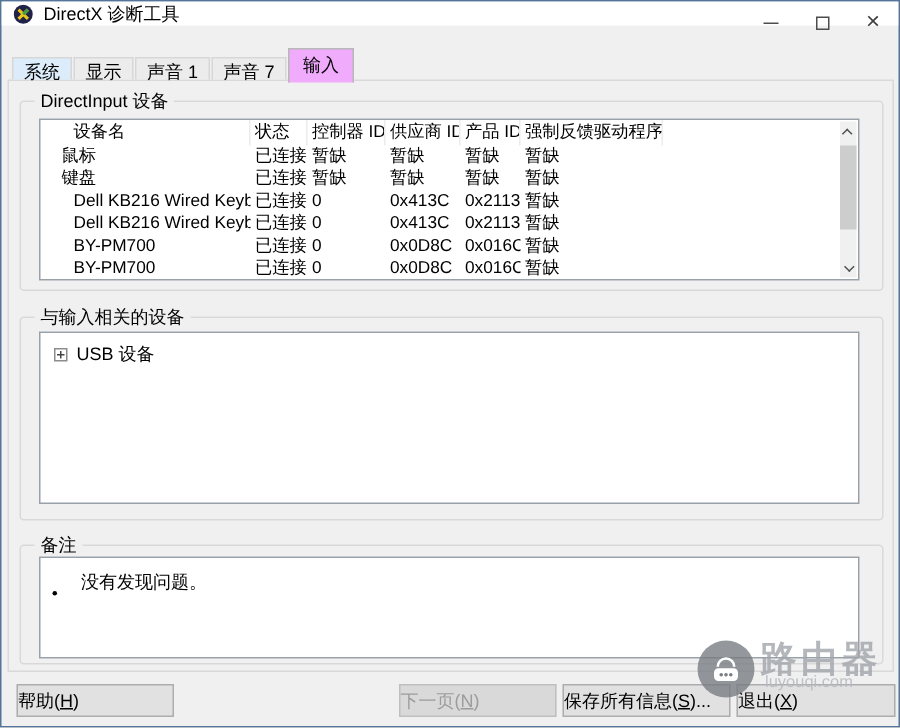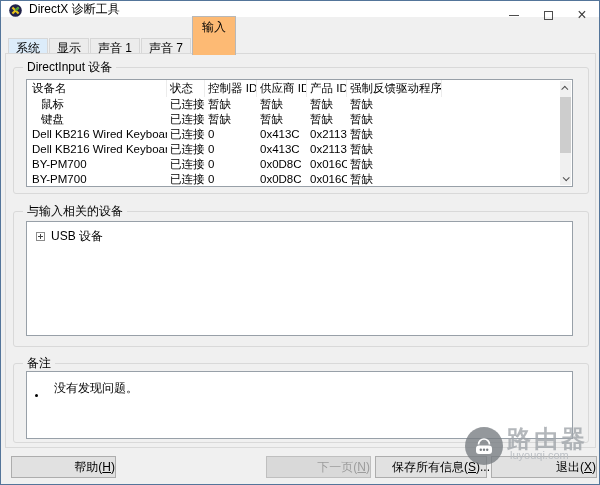--- a/index.html
+++ b/index.html
@@ -23,7 +23,7 @@
   .tab{font-size:12px;height:15px;line-height:18px;padding:0 7px;background:#ececec;
        border:1px solid #d7d7d7;border-bottom:none;margin-right:1px;margin-bottom:1px;white-space:pre;}
   .tab.hovered{background:#dcecfa;}
-  .tab.active{background:#fdba74;height:39px;line-height:21px;border-color:#b8b8b8;margin-bottom:-1px;padding:0 9px;z-index:5;}
+  .tab.active{background:#f0abfc;height:23px;line-height:21px;border-color:#b8b8b8;margin-bottom:-1px;padding:0 9px;z-index:5;}
   
   .sheet{position:absolute;left:4px;top:52px;width:591px;height:395px;background:#f0f0f0;border:1px solid #d9d9d9;z-index:1;}
   

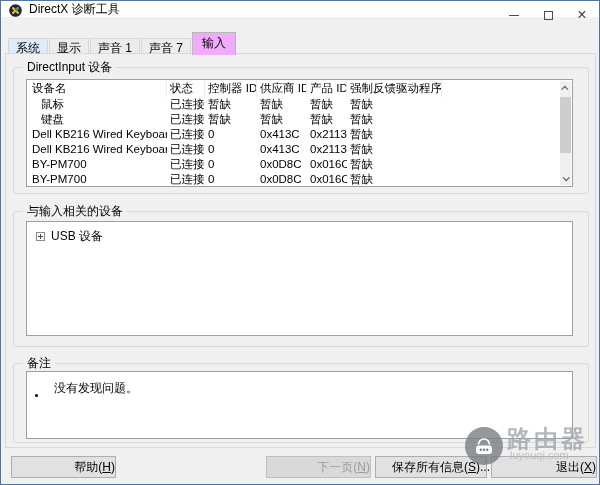--- a/index.html
+++ b/index.html
@@ -38,7 +38,7 @@
   .hcell{font-size:11.5px;line-height:17px;padding:0 3px;border-right:1px solid #ececec;white-space:nowrap;overflow:hidden;}
   .lrow{display:flex;height:15px;}
   .lcell{font-size:11.5px;line-height:15px;padding:0 3px;white-space:nowrap;overflow:hidden;}
-  .c1{width:140px;padding-left:5px;}
+  .c1{width:140px;padding-left:22px;}
   .c1.indent{padding-left:14px;}
   .c2{width:38px;}
   .c3{width:52px;}

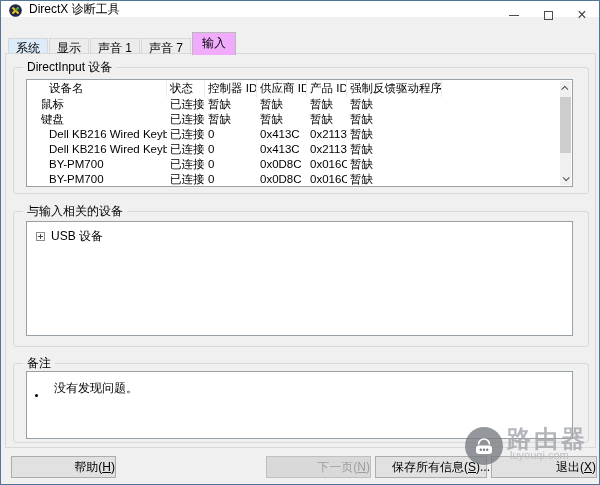--- a/index.html
+++ b/index.html
@@ -68,7 +68,7 @@
   .bullet{width:3px;height:3px;border-radius:50%;background:#000;margin:6px 16px 0 0;flex:none;}
   
   .btn{position:absolute;top:455px;height:22px;background:#e1e1e1;border:1px solid #adadad;
-       font-size:12px;line-height:20px;text-align:right;z-index:2;white-space:pre;padding-left:16px;}
+       font-size:12px;line-height:20px;text-align:left;z-index:2;white-space:pre;}
   .btn .ak{text-decoration:underline;}
   .btn-help{left:10px;width:105px;}
   .btn-next{left:265px;width:105px;background:#d9d9d9;border-color:#bfbfbf;color:#9c9c9c;}

